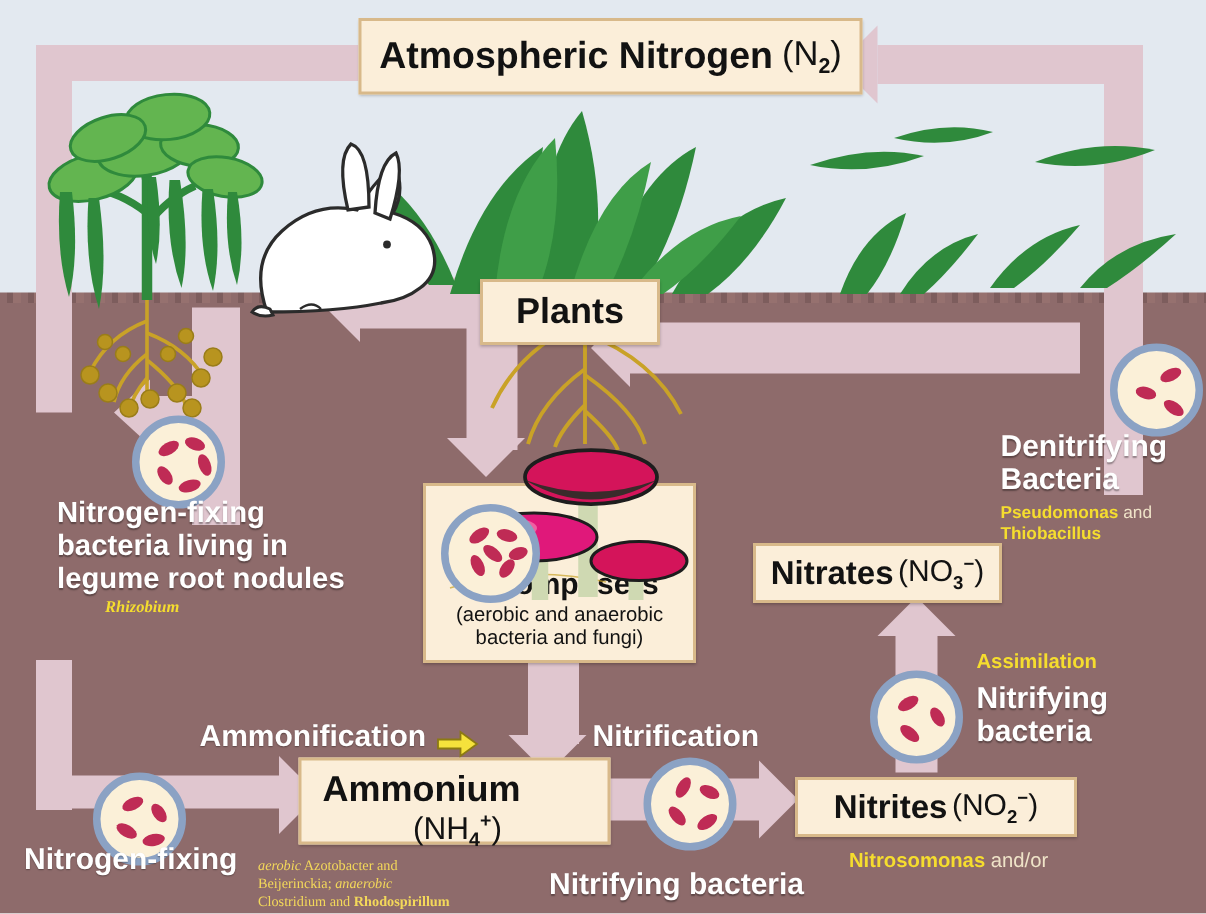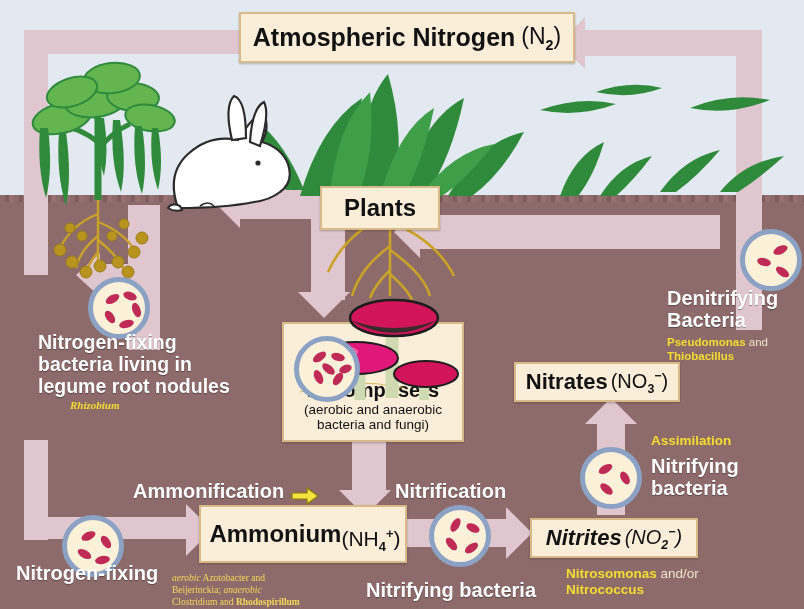--- a/index.html
+++ b/index.html
@@ -229,7 +229,7 @@
     </span>
   </div>
 
-  <div class="box" style="left:502px;top:362px;width:166px;height:40px;font-size:22px;margin-left:12px;">
+  <div class="box" style="left:502px;top:362px;width:166px;height:40px;font-size:22px;">
     <span>Nitrates</span>
     <span class="chem" style="font-size:20px;margin-left:3px;">
       <span>(NO</span><sub>3</sub><sup>−</sup><span>)</span>

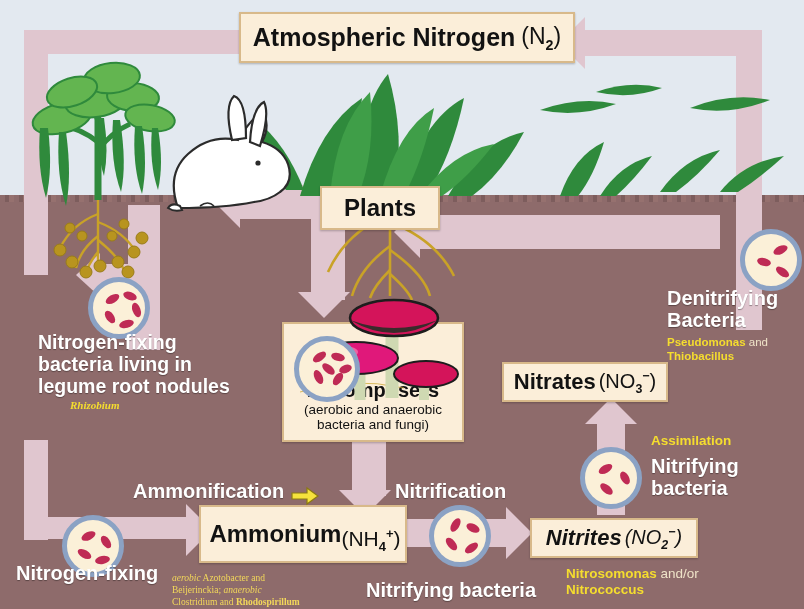--- a/index.html
+++ b/index.html
@@ -214,7 +214,7 @@
     <span>Plants</span>
   </div>
 
-  <div class="box" style="left:199px;top:505px;width:208px;height:58px;flex-direction:row;
+  <div class="box" style="left:199px;top:505px;width:208px;height:58px;flex-direction:column;
               align-items:flex-start;padding:15px 10px 2px 14px;">
     <span style="font-size:24px;line-height:1.02;">Ammonium</span>
     <span class="chem" style="font-size:21px;align-self:center;line-height:1.02;">

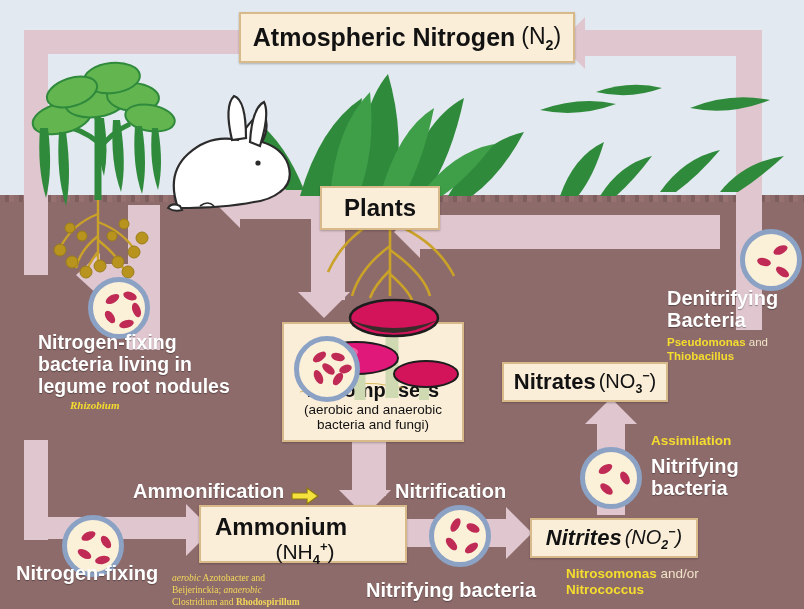--- a/index.html
+++ b/index.html
@@ -222,7 +222,7 @@
     </span>
   </div>
 
-  <div class="box" style="left:530px;top:518px;width:168px;height:40px;font-size:22px;font-style:italic;">
+  <div class="box" style="left:530px;top:518px;width:188px;height:40px;font-size:22px;">
     <span>Nitrites</span>
     <span class="chem" style="font-size:20px;margin-left:3px;">
       <span>(NO</span><sub>2</sub><sup>−</sup><span>)</span>

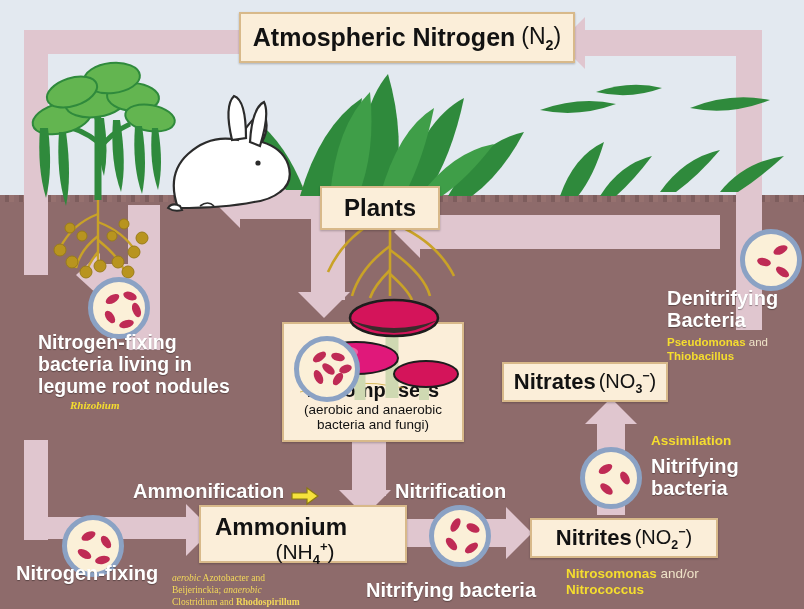--- a/index.html
+++ b/index.html
@@ -311,7 +311,6 @@
   <div class="wt" style="left:366px;top:579px;font-size:20px;">Nitrifying bacteria</div>
   <div class="yl" style="left:566px;top:566px;font-size:13.5px;">
     <div><span>Nitrosomonas</span><span class="plain"> and/or</span></div>
-    <div>Nitrococcus</div>
   </div>
 
   <div class="wt" style="left:651px;top:455px;font-size:20px;">

